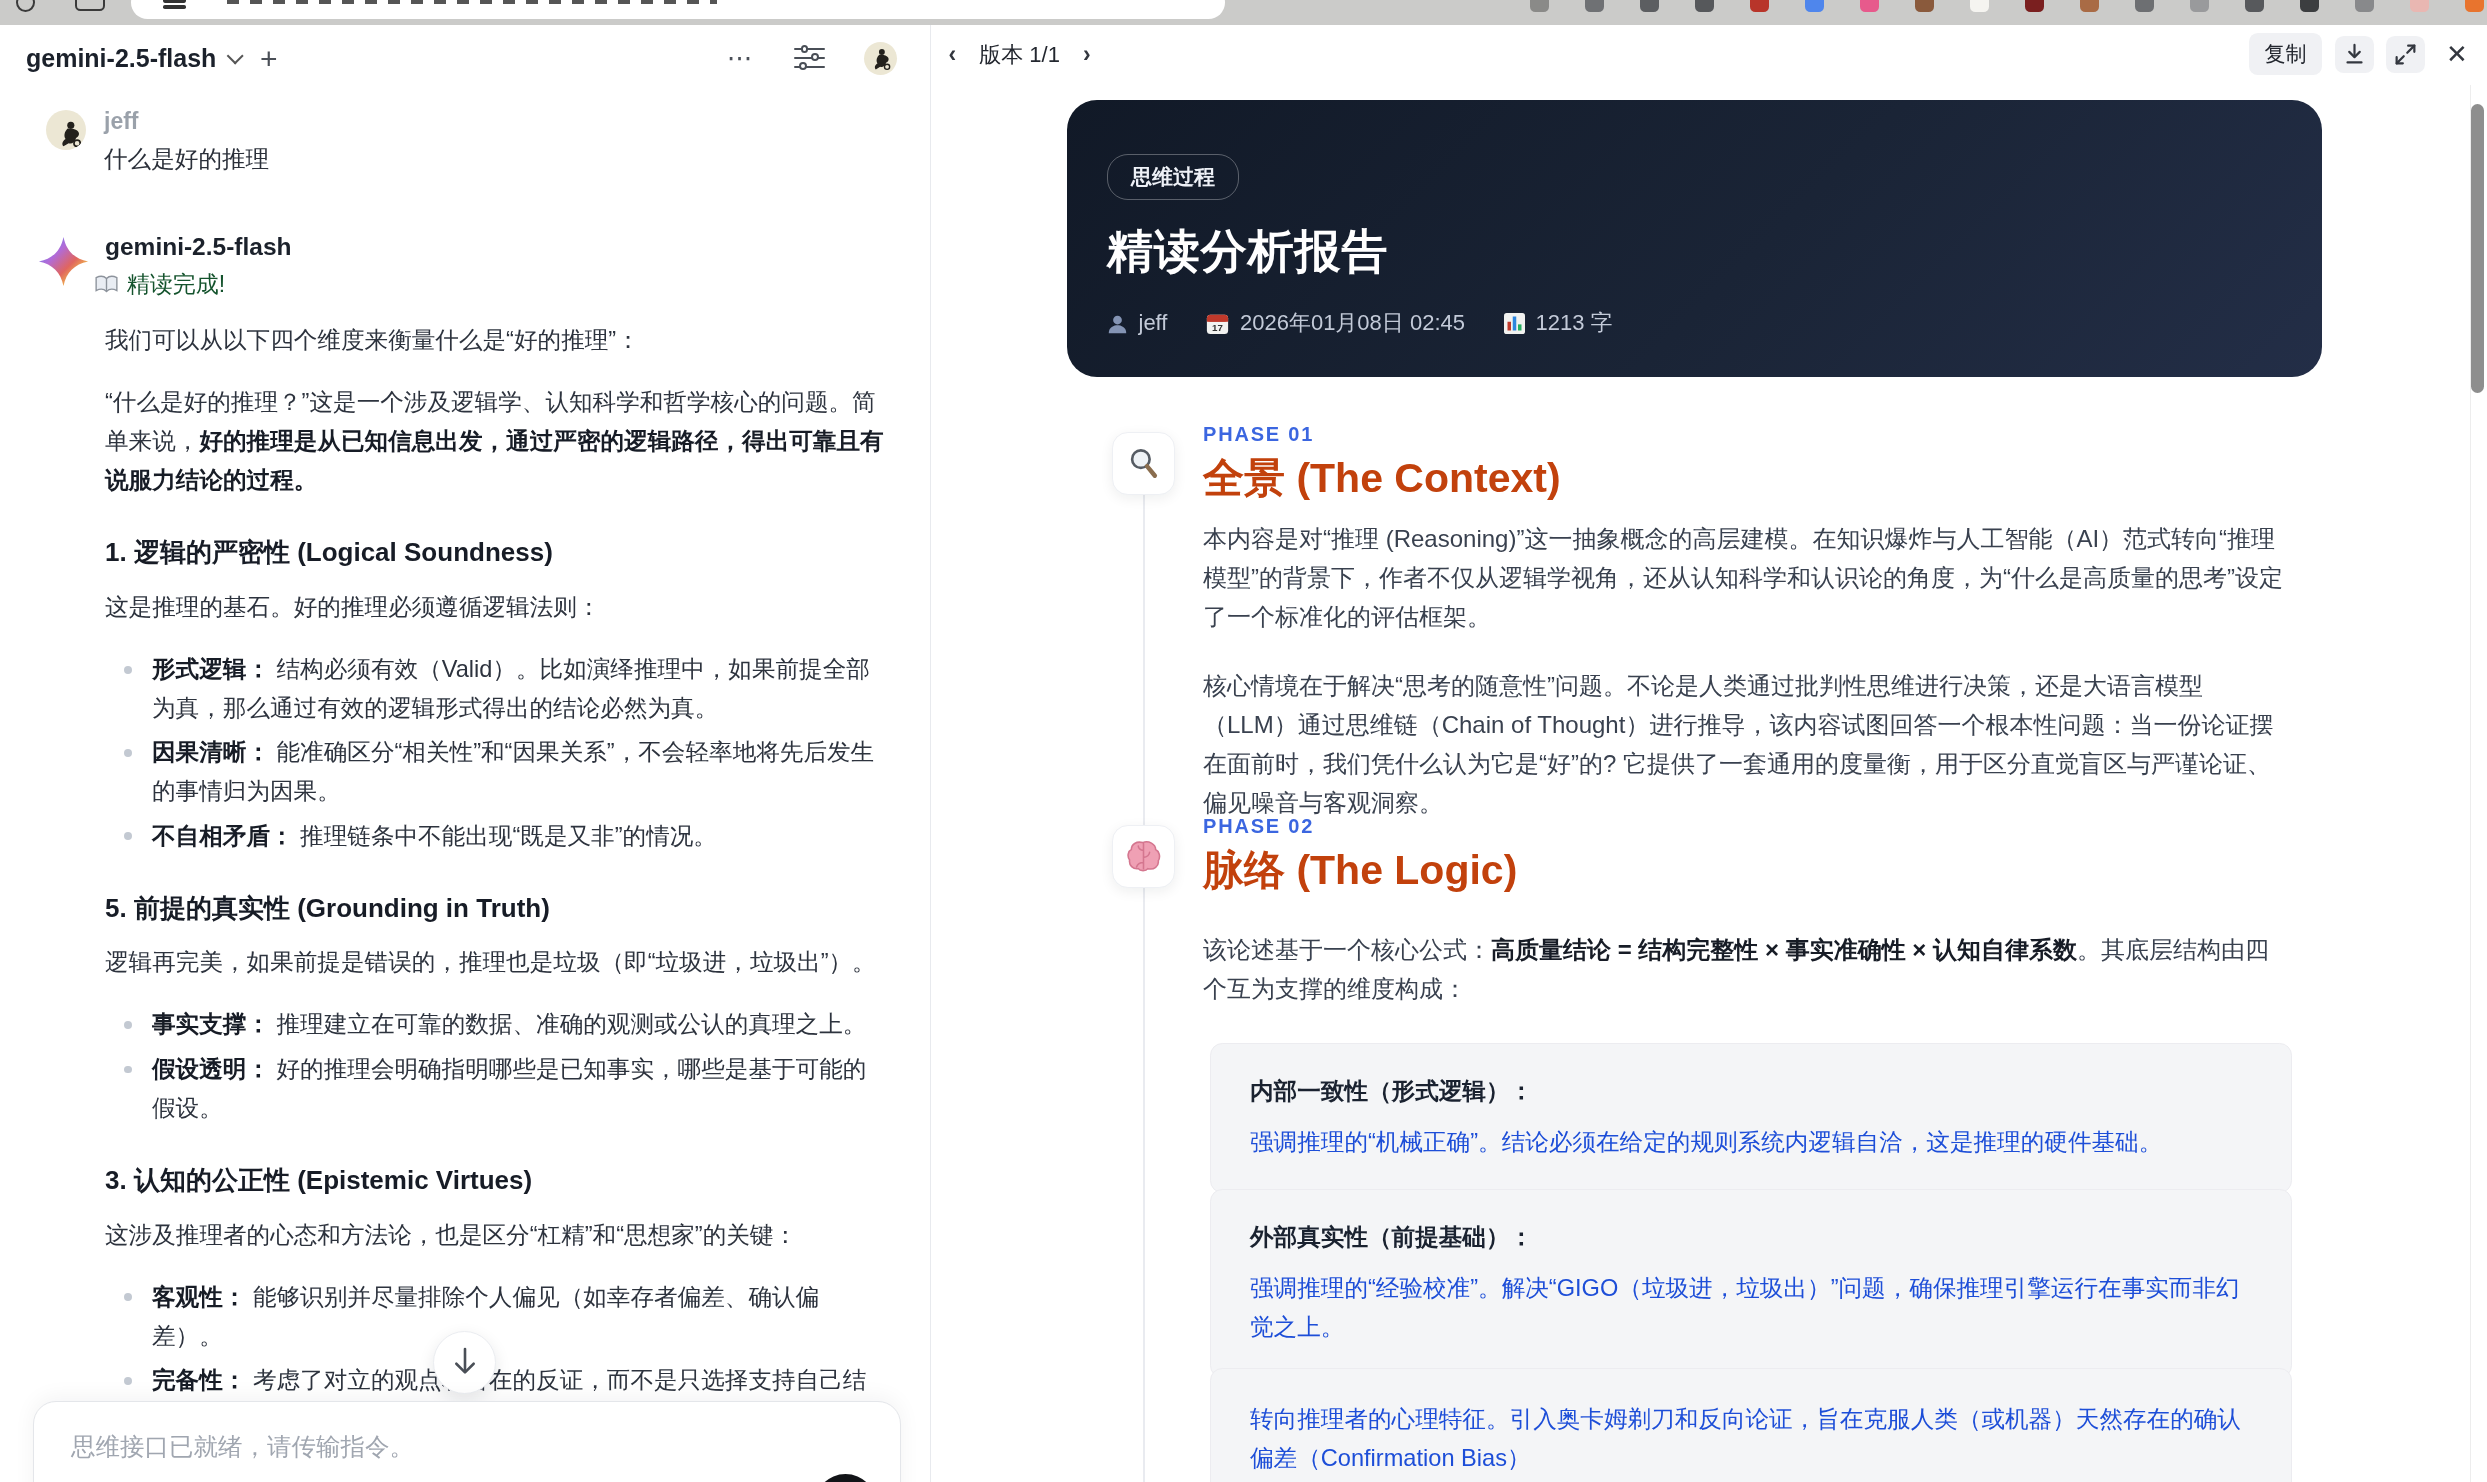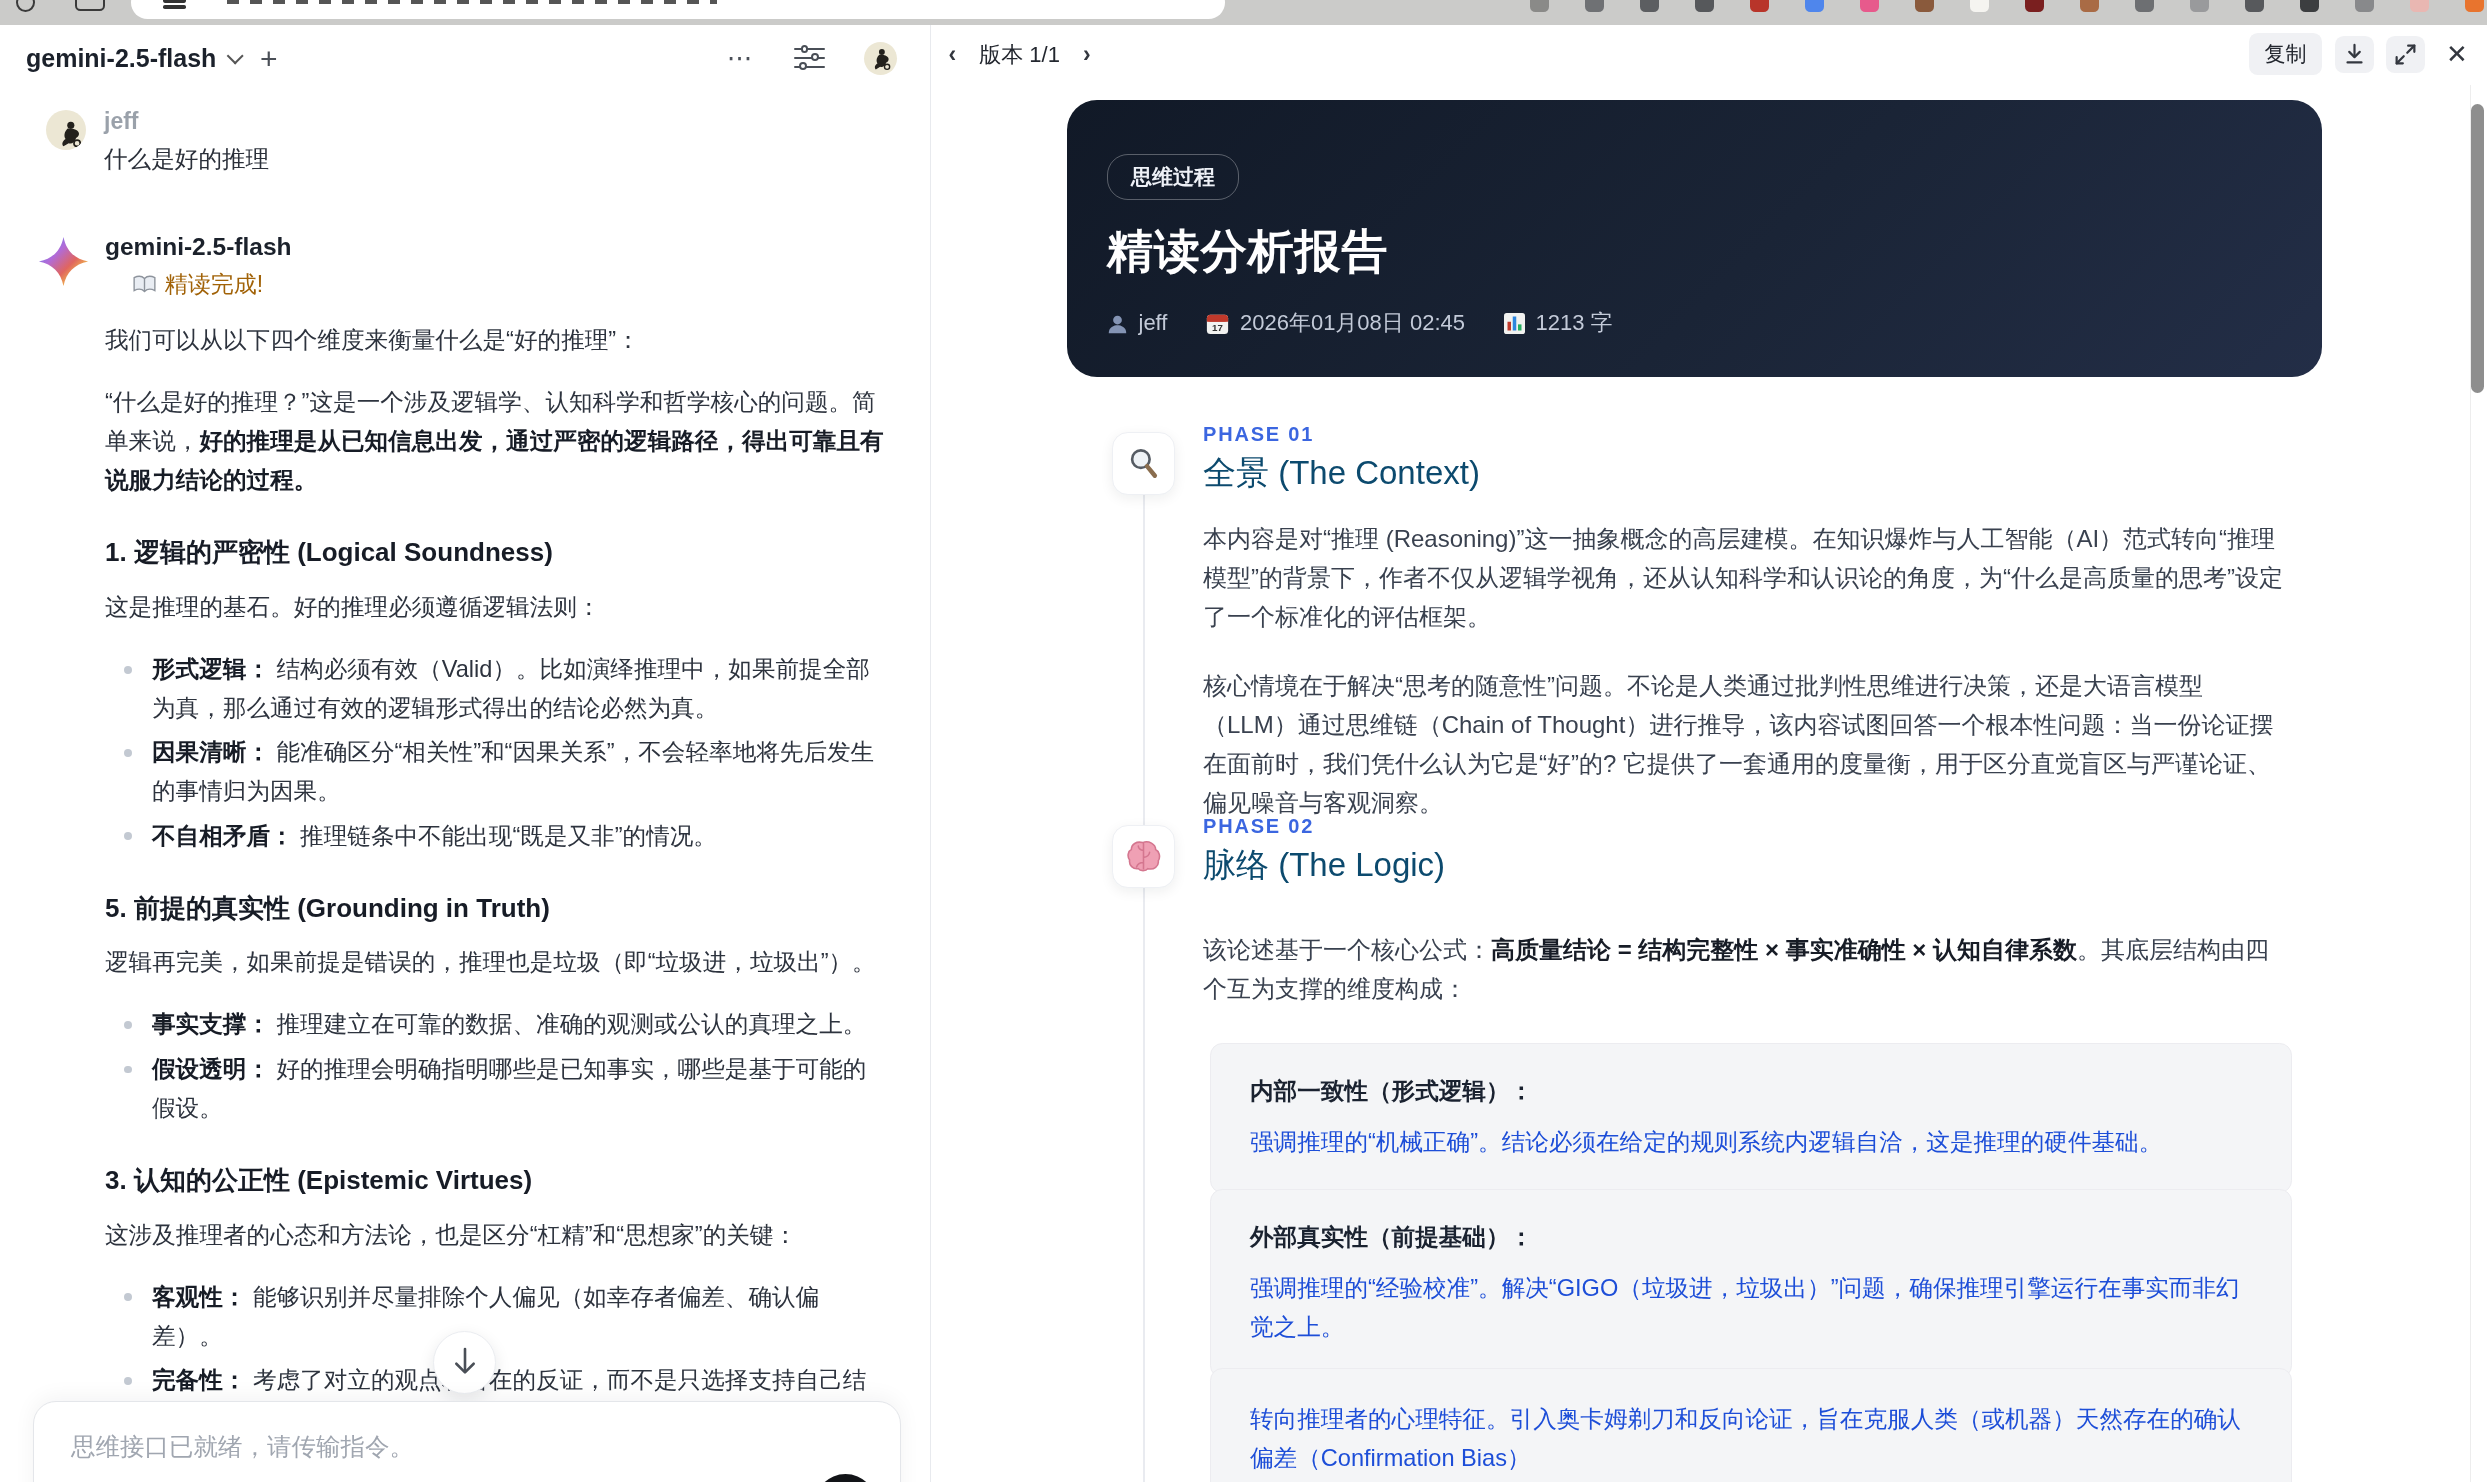--- a/index.html
+++ b/index.html
@@ -55,7 +55,7 @@
   .msg-ai { position:absolute; left:38px; top:140px; width:853px; }
   .ai-star { position:absolute; left:0; top:3.5px; }
   .ai-name { margin-left:67px; font-size:24.5px; font-weight:700; color:#1b212b; }
-  .ai-status { margin-left:95px; margin-top:8.8px; font-size:23px; color:#a16207; display:flex; align-items:center; gap:8.8px; }
+  .ai-status { margin-left:57px; margin-top:8.8px; font-size:23px; color:#14532d; display:flex; align-items:center; gap:8.8px; }
   .ai-content { margin-left:67px; margin-top:21px; width:781px; font-size:23.6px; line-height:39px; color:#2d333e; }
   .ai-content p { margin-bottom:23px; }
   .ai-content .b, .li-label { font-weight:700; color:#171c26; }

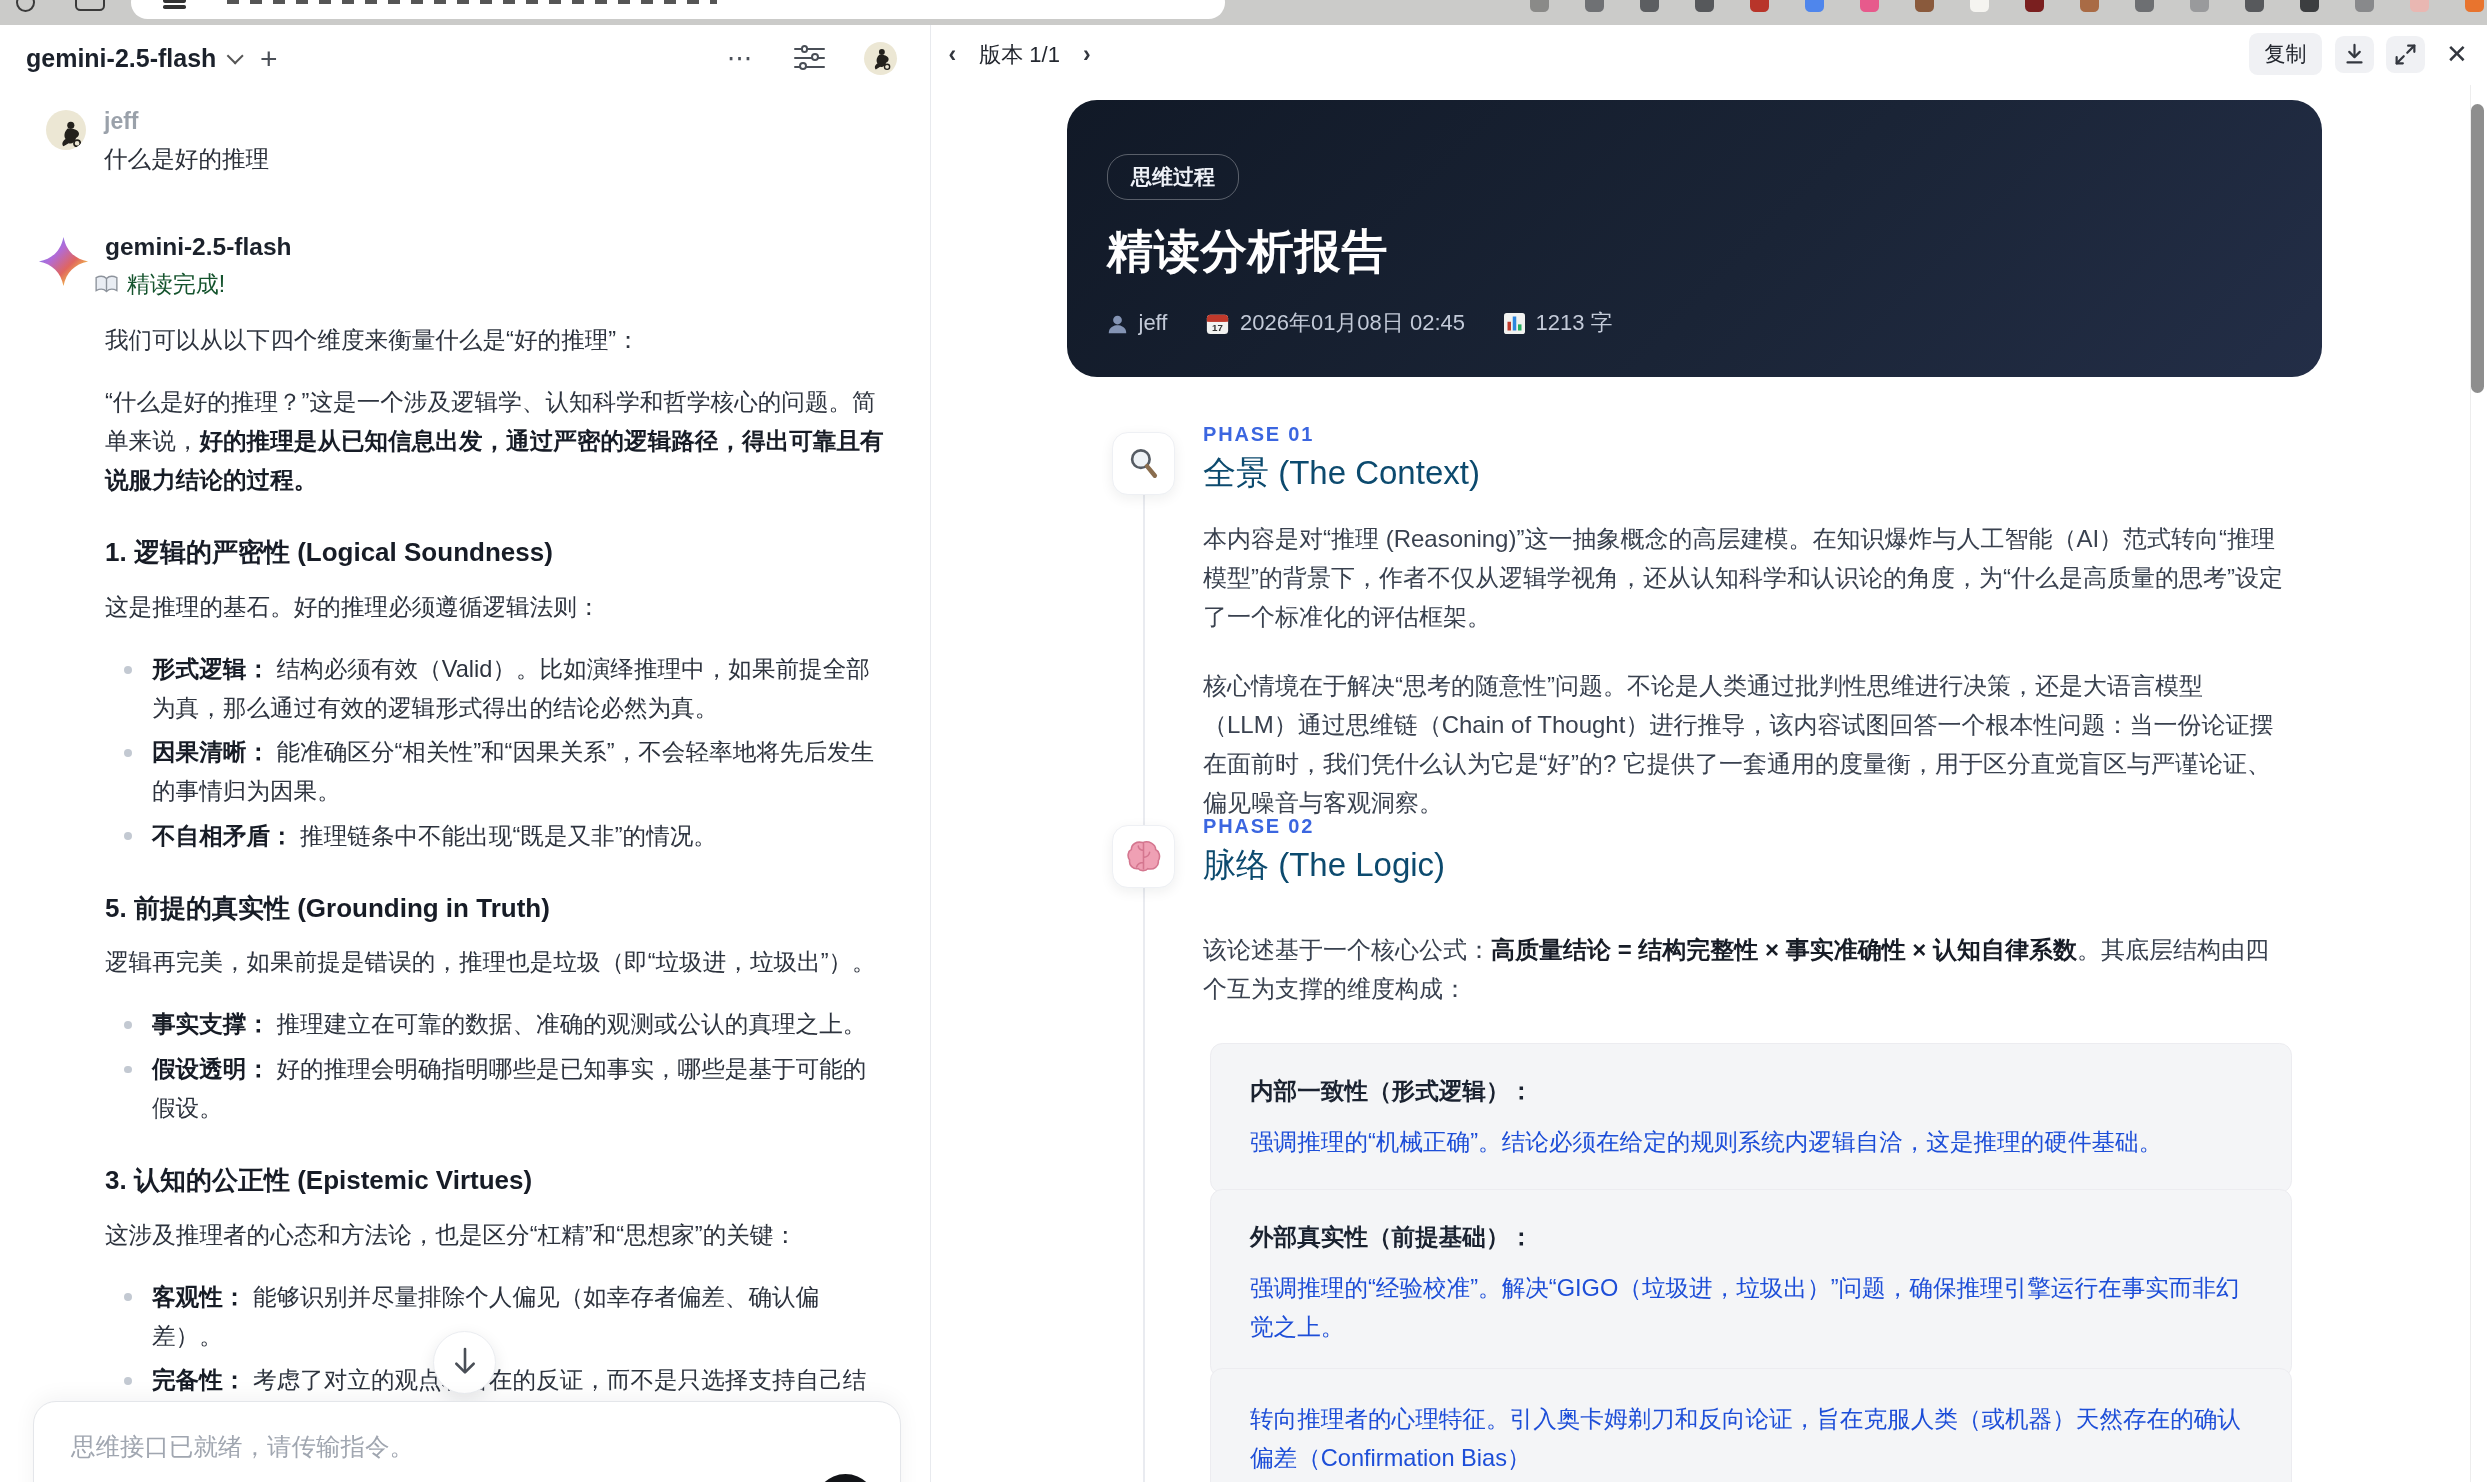--- a/index.html
+++ b/index.html
@@ -102,7 +102,7 @@
   .phase-icon { position:absolute; left:181px; width:63px; height:63px; background:#fff; border:0.9px solid #eef0f4;
     border-radius:15.8px; box-shadow:0 3.5px 12.3px rgba(20,25,35,.07); display:flex; align-items:center; justify-content:center; }
   .phase-label { position:absolute; left:272px; font-size:20px; font-weight:700; color:#3b66e0; letter-spacing:1.8px; }
-  .phase-title { position:absolute; left:272px; font-size:33px; font-weight:400; color:#0c4a6e; }
+  .phase-title { position:absolute; left:272px; font-size:41px; font-weight:700; color:#c2410c; }
   .phase-body { position:absolute; left:272px; width:1083px; font-size:24px; line-height:39px; color:#39414f; }
   .phase-body p { margin-bottom:30px; }
   .phase-body .b { font-weight:700; color:#171c26; }

